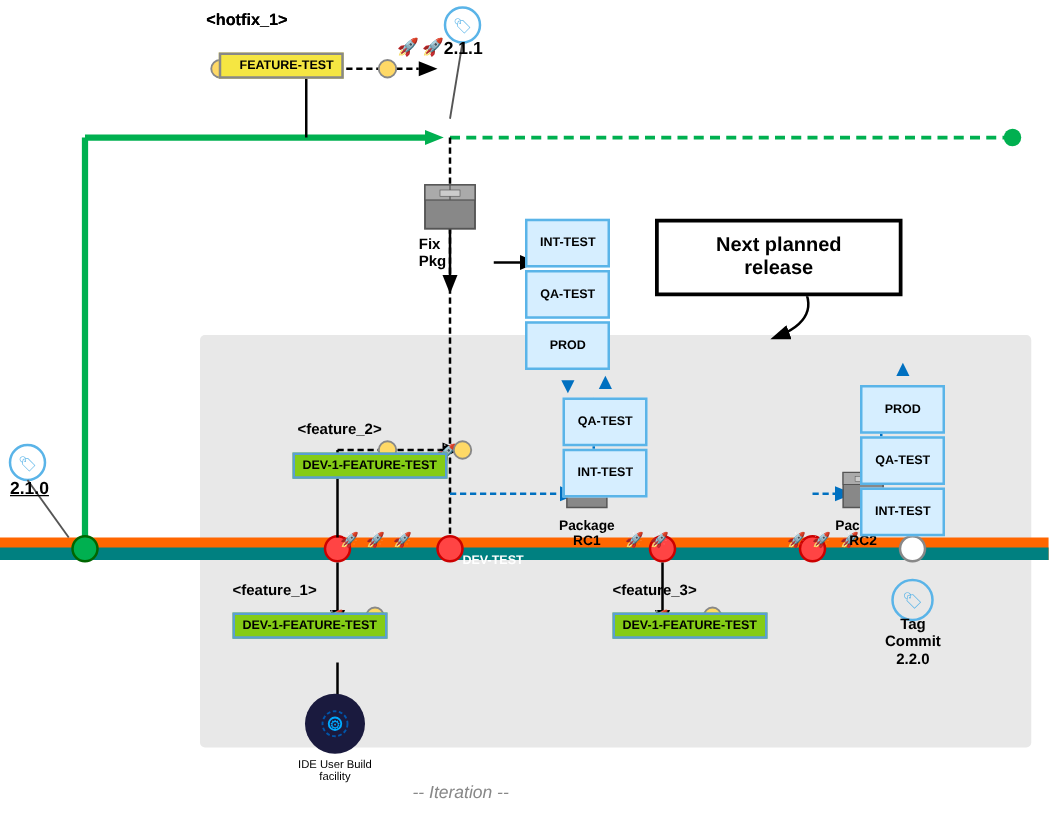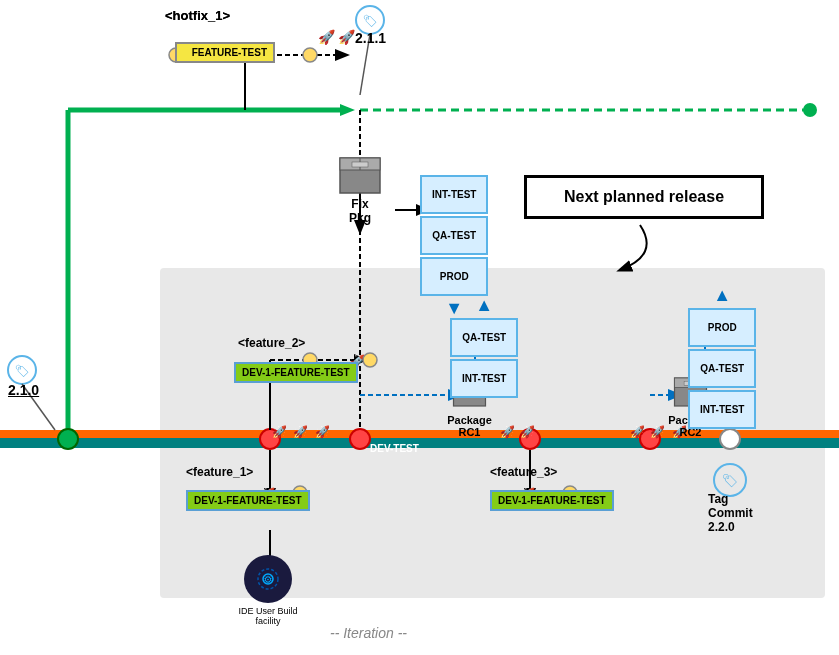--- a/index.html
+++ b/index.html
@@ -237,7 +237,7 @@
 
   <div class="label" style="left:355px; top:30px; font-size:14px;">2.1.1</div>
 
-  <div style="position:absolute; left:335px; top:148px; text-align:center;">
+  <div style="position:absolute; left:335px; top:138px; text-align:left;">
     
     <svg width="50" height="50" viewBox="0 0 50 50">
       <rect x="5" y="10" width="40" height="35" fill="#888" stroke="#555" stroke-width="1.5"></rect>

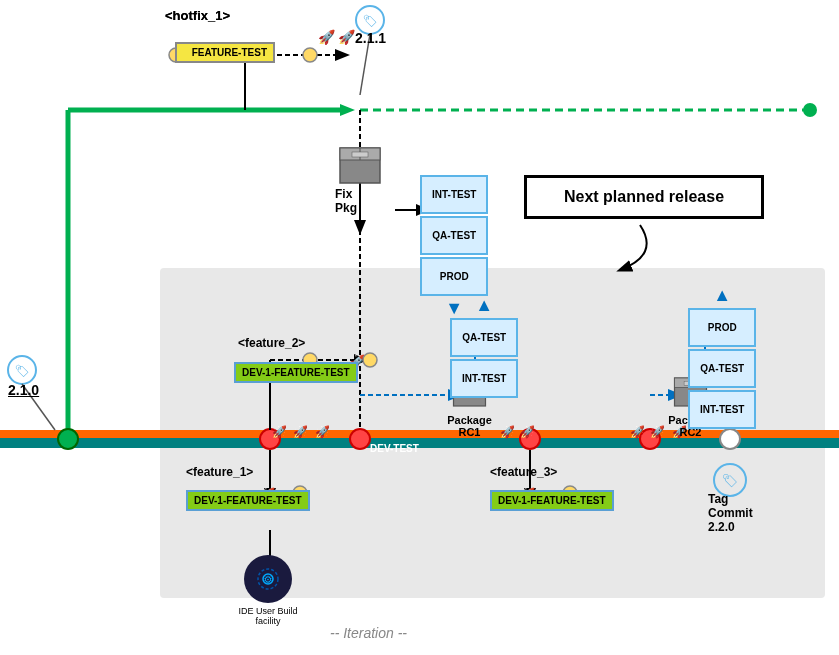--- a/index.html
+++ b/index.html
@@ -256,7 +256,7 @@
     <div style="text-align:center; font-size:18px; color:#0070c0;">▼</div>
   </div>
 
-  <div class="next-release-box" style="left:524px; top:175px; width:240px;">
+  <div class="next-release-box" style="left:524px; top:175px; width:198px;">
     <span>Next planned release</span>
   </div>
 

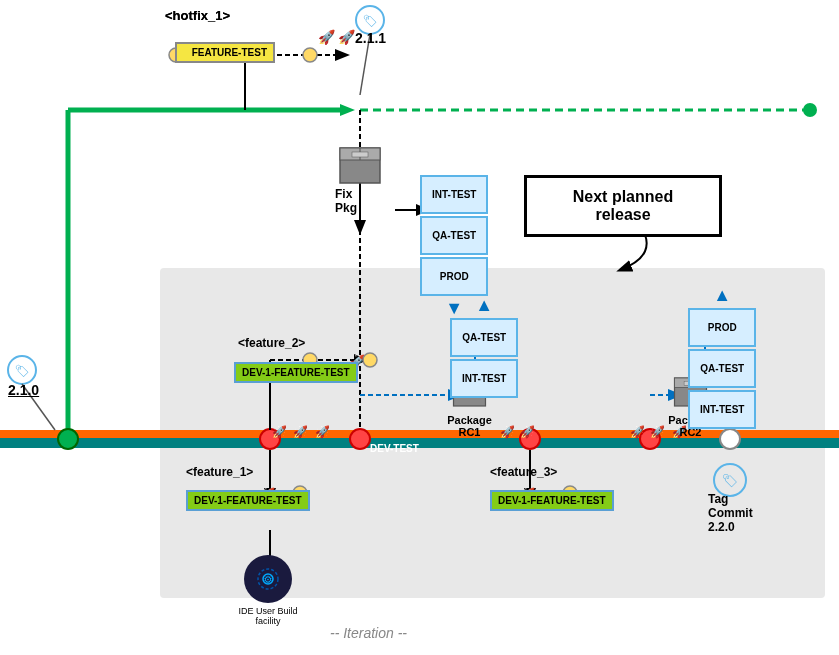--- a/index.html
+++ b/index.html
@@ -333,7 +333,7 @@
     <span>DEV-1-FEATURE-TEST</span>
   </div>
 
-  <div class="label" style="left:708px; top:492px; font-size:12px; ">
+  <div class="label" style="left:708px; top:492px; font-size:12px; text-align:center;">
     Tag<br>Commit<br>2.2.0
   </div>
 

